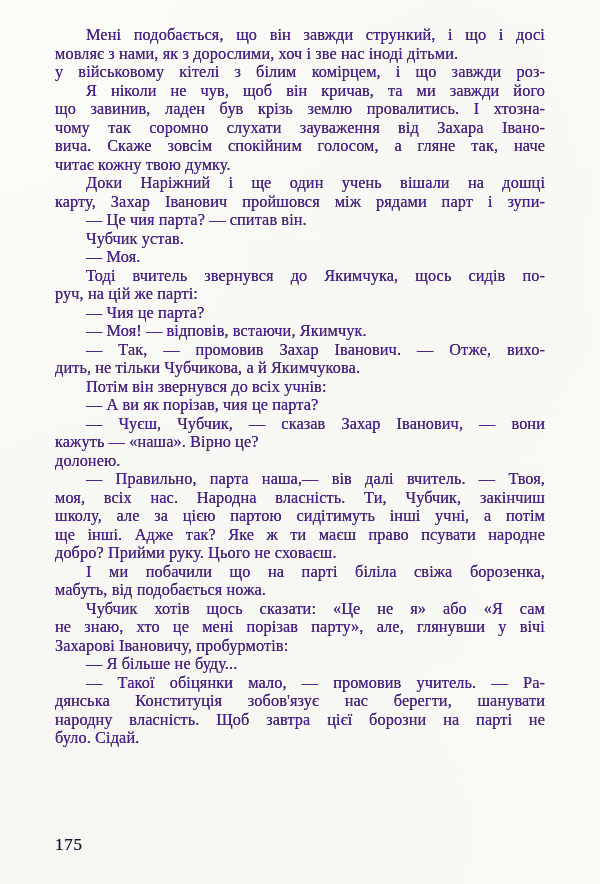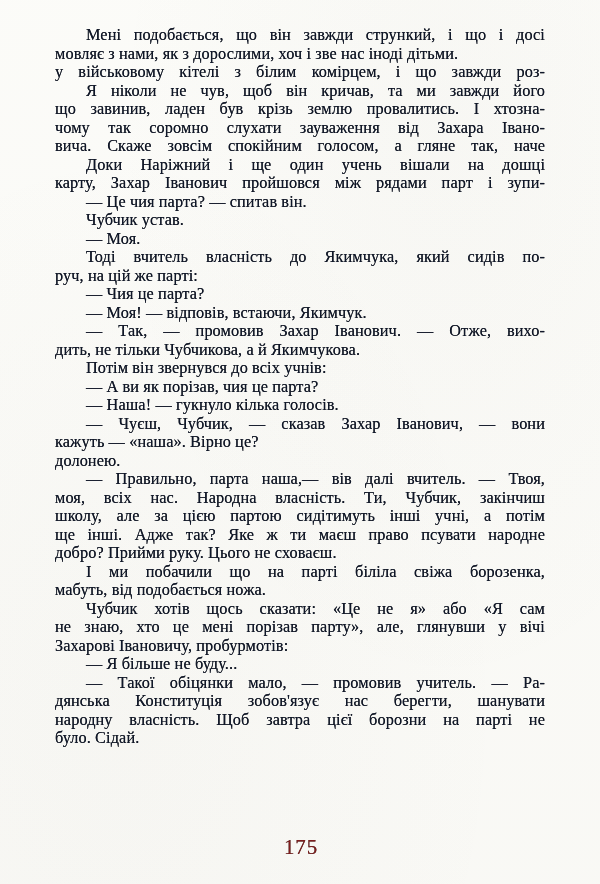--- a/index.html
+++ b/index.html
@@ -35,7 +35,7 @@
   .line {
     font-size: 16.3px;
     line-height: 18.5px;
-    color: #0f172a;
+    color: #4c1d95;
     letter-spacing: 0.1px;
     text-align: justify;
     text-align-last: justify;

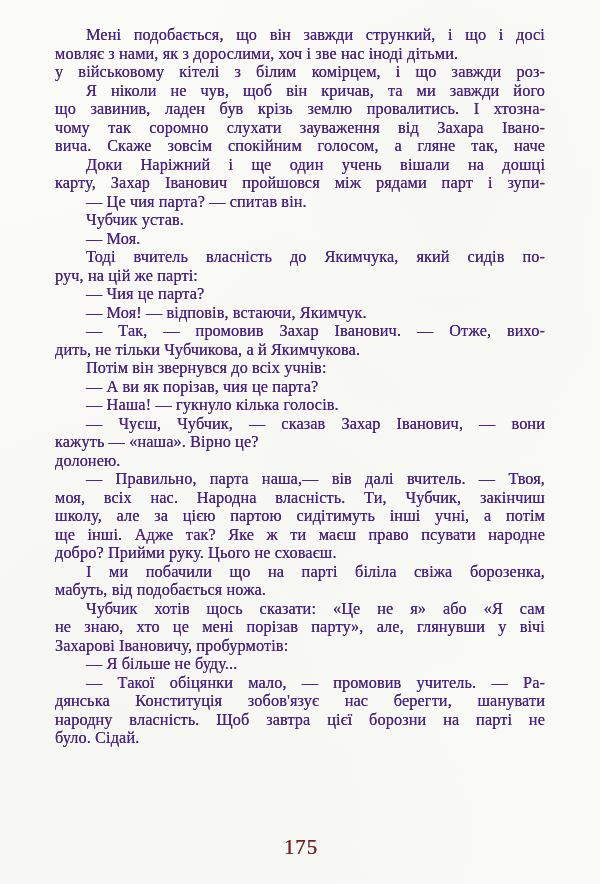--- a/index.html
+++ b/index.html
@@ -74,6 +74,7 @@
       <div class="line">що завинив, ладен був крізь землю провалитись. І хтозна-</div>
       <div class="line">чому так соромно слухати зауваження від Захара Івано-</div>
       <div class="line">вича. Скаже зовсім спокійним голосом, а гляне так, наче</div>
+      <div class="line end">читає кожну твою думку.</div>
       <div class="line ind">Доки Наріжний і ще один учень вішали на дошці</div>
       <div class="line">карту, Захар Іванович пройшовся між рядами парт і зупи-</div>
       <div class="line ind end">— Це чия парта? — спитав він.</div>

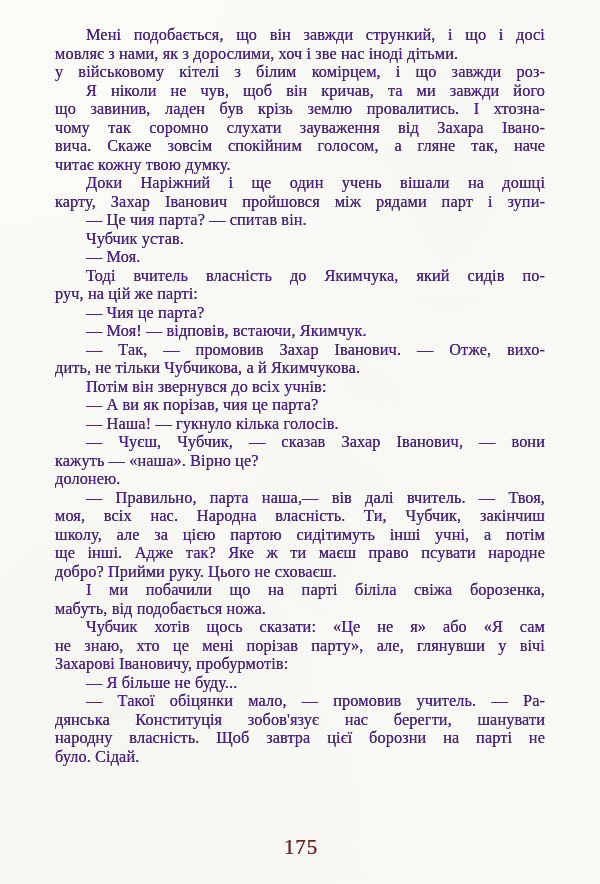--- a/index.html
+++ b/index.html
@@ -80,7 +80,7 @@
       <div class="line ind end">— Це чия парта? — спитав він.</div>
       <div class="line ind end">Чубчик устав.</div>
       <div class="line ind end">— Моя.</div>
-      <div class="line ind">Тоді вчитель власність до Якимчука, який сидів по-</div>
+      <div class="line ind">Тоді вчитель звернувся до Якимчука, щось сидів по-</div>
       <div class="line end">руч, на цій же парті:</div>
       <div class="line ind end">— Чия це парта?</div>
       <div class="line ind end">— Моя! — відповів, встаючи, Якимчук.</div>

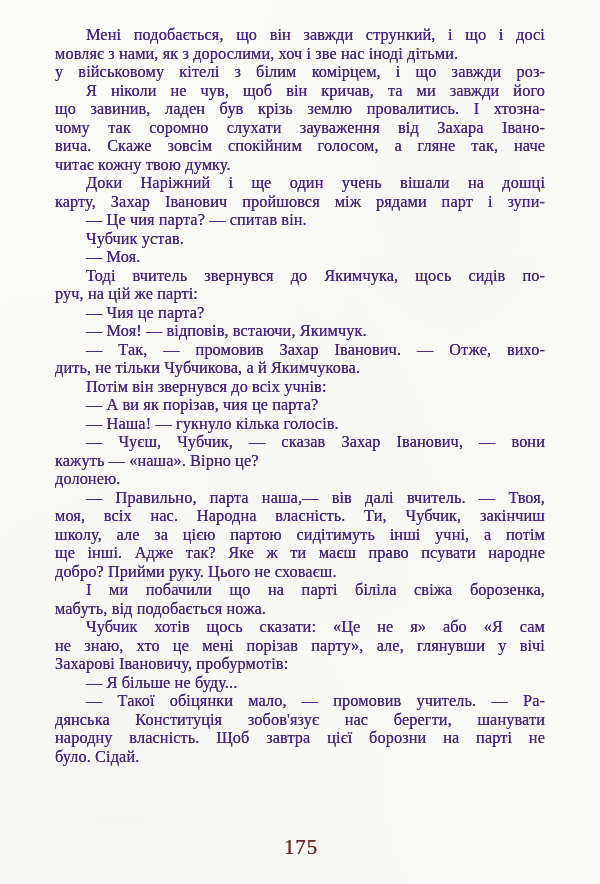--- a/index.html
+++ b/index.html
@@ -88,7 +88,6 @@
       <div class="line end">дить, не тільки Чубчикова, а й Якимчукова.</div>
       <div class="line ind end">Потім він звернувся до всіх учнів:</div>
       <div class="line ind end">— А ви як порізав, чия це парта?</div>
-      <div class="line ind end">— Наша! — гукнуло кілька голосів.</div>
       <div class="line ind">— Чуєш, Чубчик, — сказав Захар Іванович, — вони</div>
       <div class="line end">кажуть — «наша». Вірно це?</div>
       <div class="line end">долонею.</div>

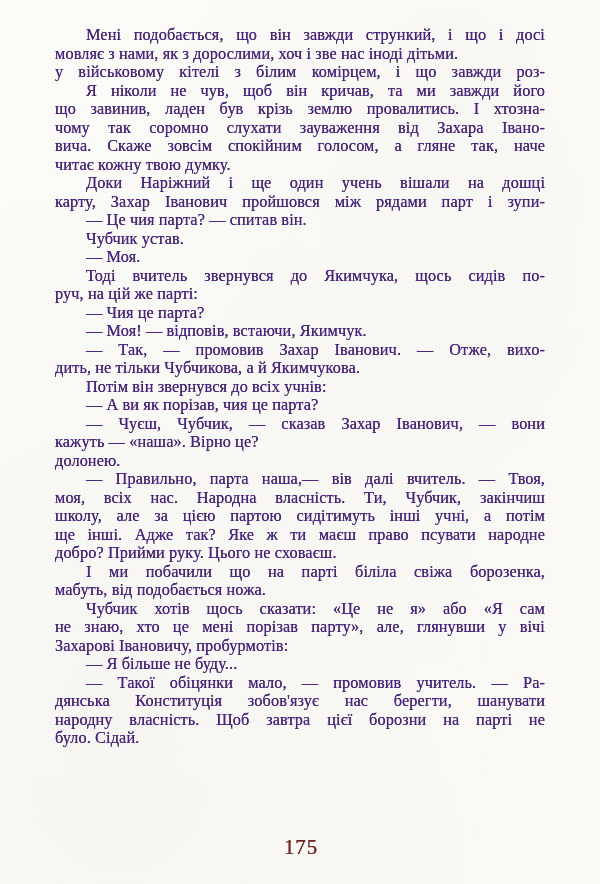--- a/index.html
+++ b/index.html
@@ -55,9 +55,9 @@
     left: 55px;
     top: 835px;
     width: 492px;
-    text-align: center;
-    font-size: 21px;
-    color: #7f1d1d;
+    text-align: left;
+    font-size: 17px;
+    color: #0f172a;
     letter-spacing: 0.8px;
     text-shadow: 0 0 0.35px rgba(25,23,20,0.85);
   }

